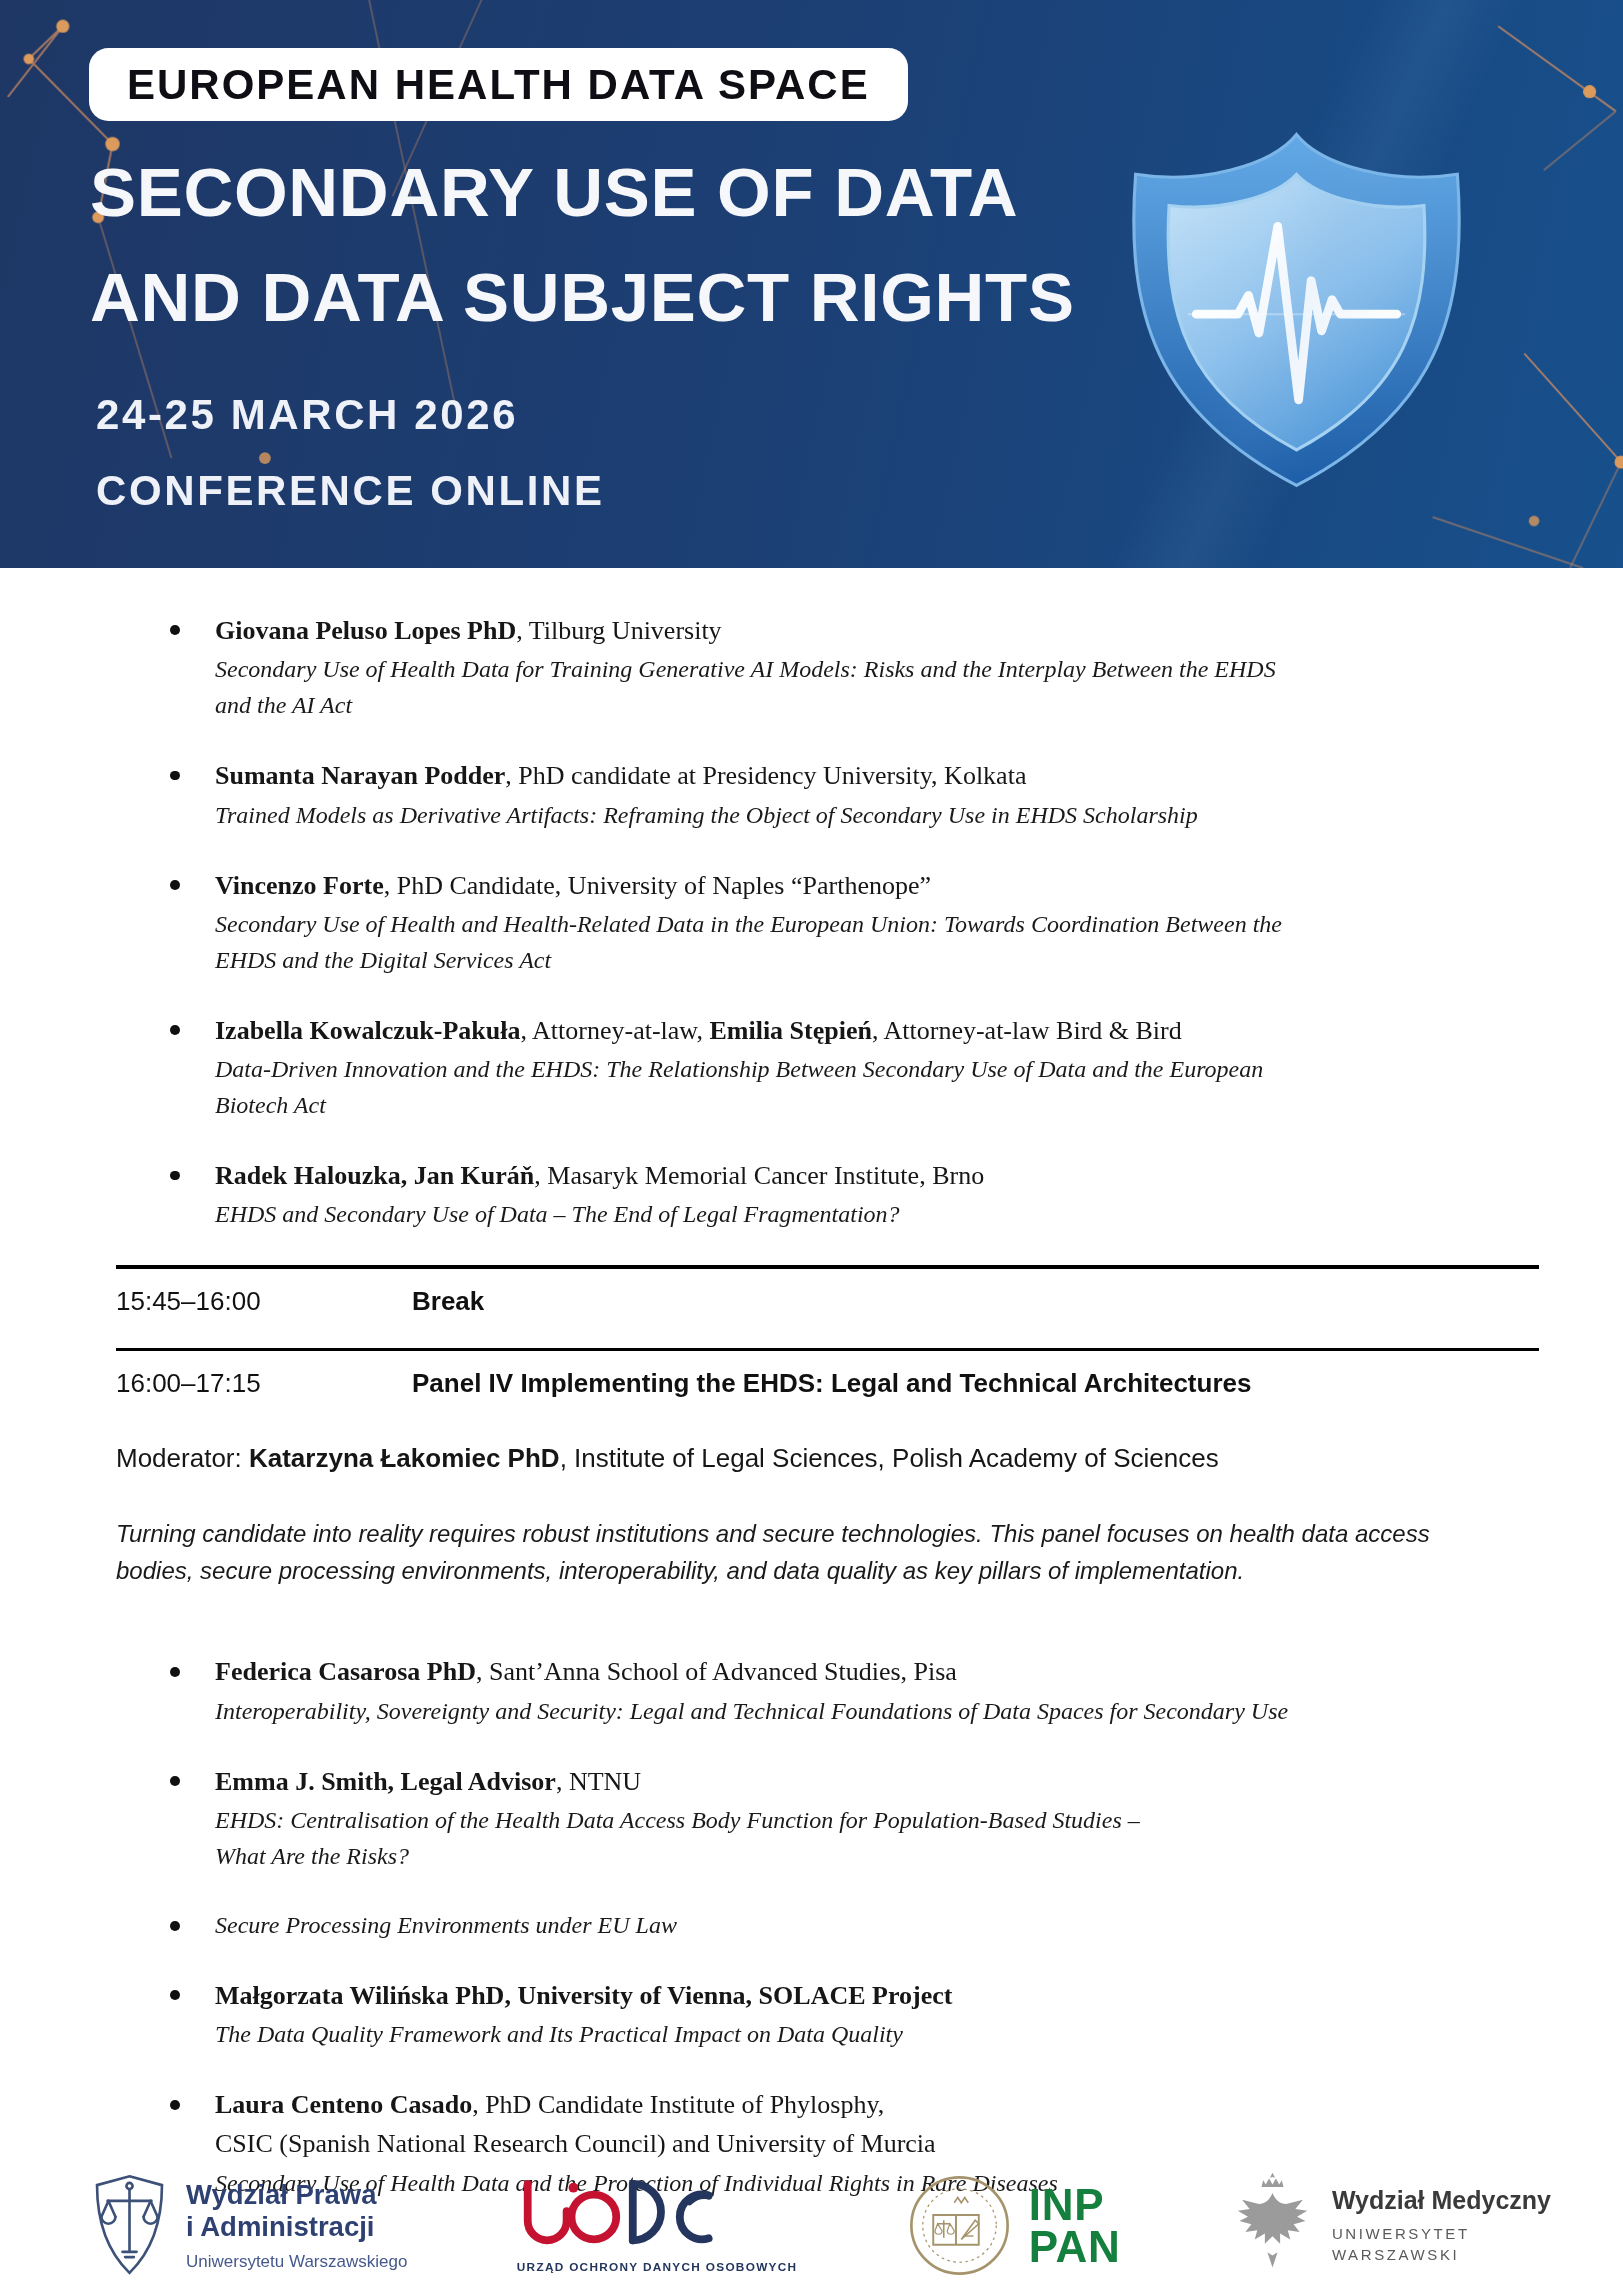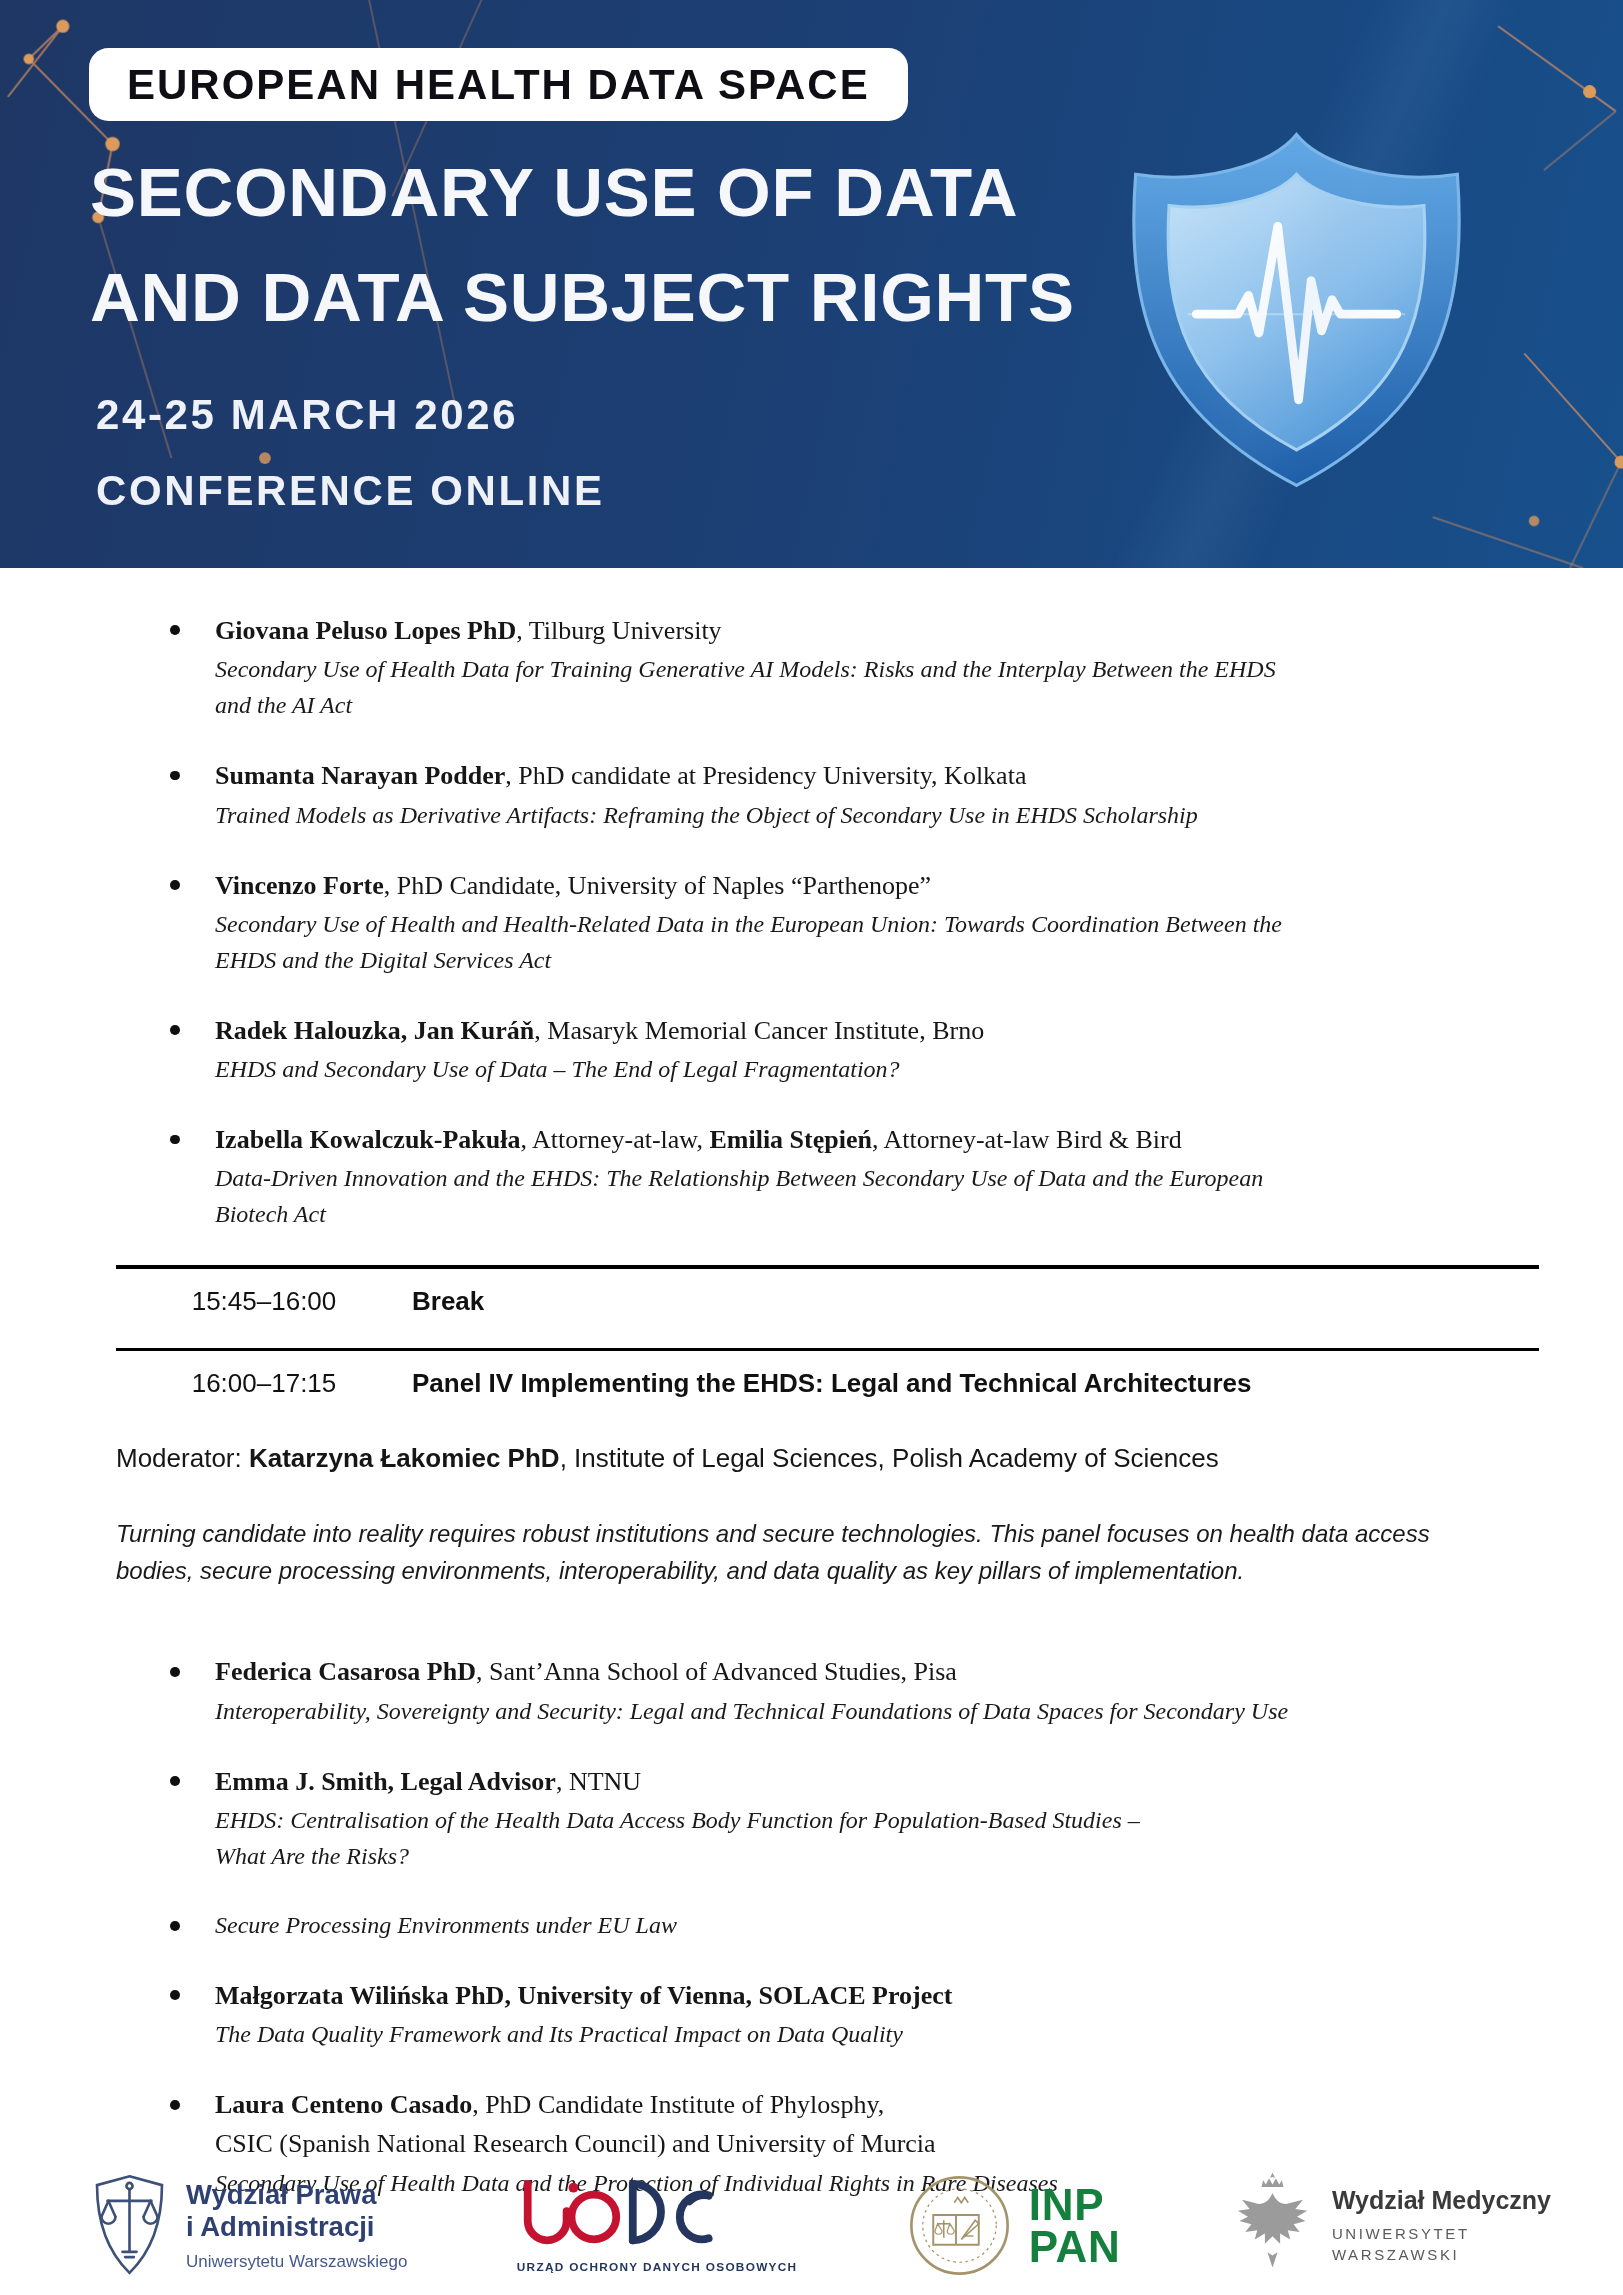--- a/index.html
+++ b/index.html
@@ -137,13 +137,13 @@
 EHDS and the Digital Services Act</div>
         </li>
         <li>
-          <div class="sp-head"><span class="b">Radek Halouzka, Jan Kuráň</span><span>, Masaryk Memorial Cancer Institute, Brno</span></div>
-          <div class="sp-title">EHDS and Secondary Use of Data – The End of Legal Fragmentation?</div>
-        </li>
-        <li>
           <div class="sp-head"><span class="b">Izabella Kowalczuk-Pakuła</span><span>, Attorney-at-law, </span><span class="b">Emilia Stępień</span><span>, Attorney-at-law Bird &amp; Bird</span></div>
           <div class="sp-title">Data-Driven Innovation and the EHDS: The Relationship Between Secondary Use of Data and the European
 Biotech Act</div>
+        </li>
+        <li>
+          <div class="sp-head"><span class="b">Radek Halouzka, Jan Kuráň</span><span>, Masaryk Memorial Cancer Institute, Brno</span></div>
+          <div class="sp-title">EHDS and Secondary Use of Data – The End of Legal Fragmentation?</div>
         </li>
       </ul>
 

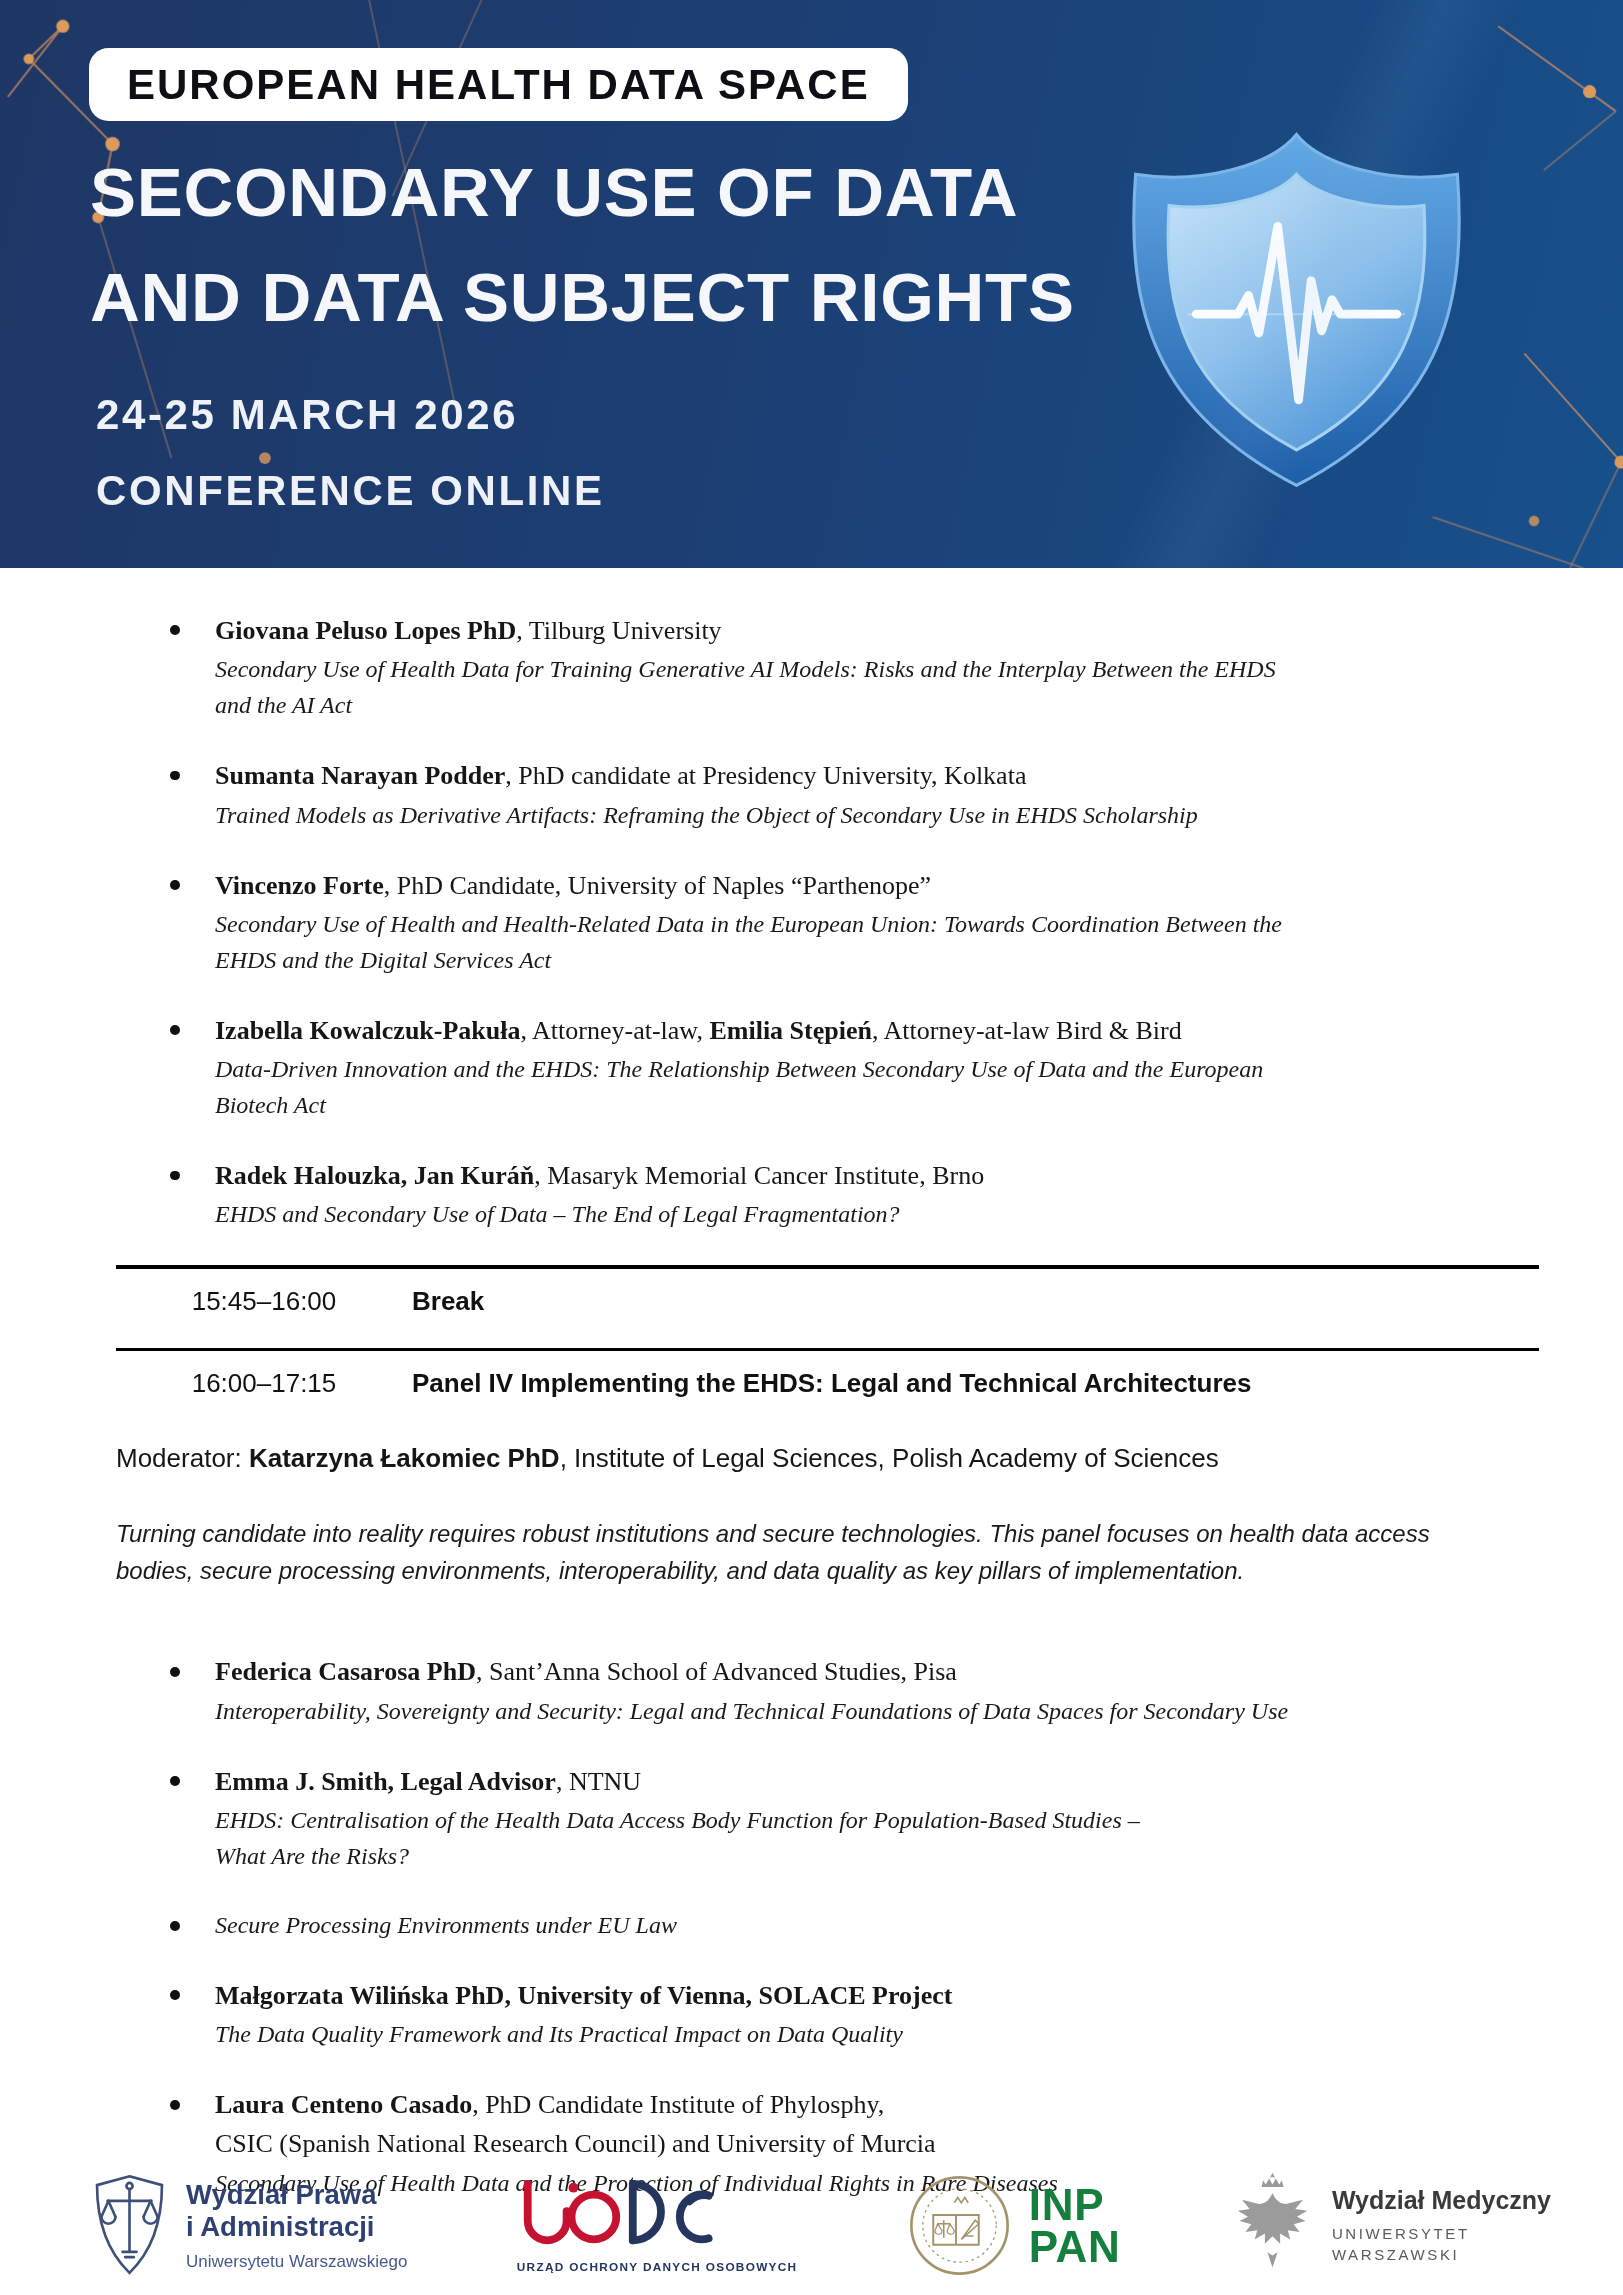--- a/index.html
+++ b/index.html
@@ -35,7 +35,7 @@
   .sp-title { font-size:24px; line-height:1.5; font-style:italic; color:#1a1a1a; white-space:pre-line; margin-top:1.3px; }
 
   .hr { height:3.3px; background:#000; margin:19.6px 0 17px 0; }
-  .sched-row { display:flex; align-items:baseline; font-size:26px; color:#111;text-align:center; }
+  .sched-row { display:flex; align-items:baseline; font-size:26px; color:#111; }
   .sched-time { width:296px; flex:0 0 296px; font-weight:500; }
   .sched-label { font-weight:700; }
 

